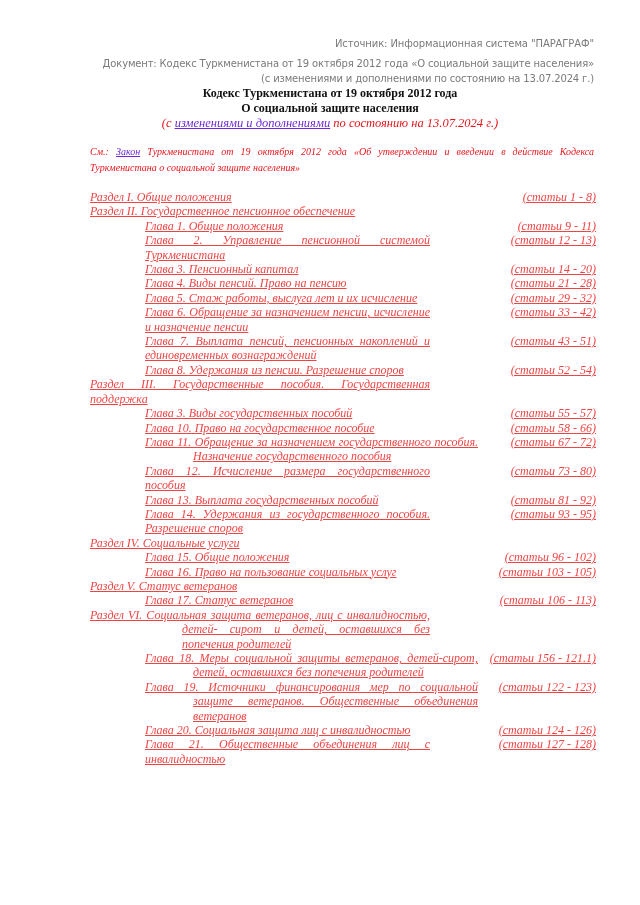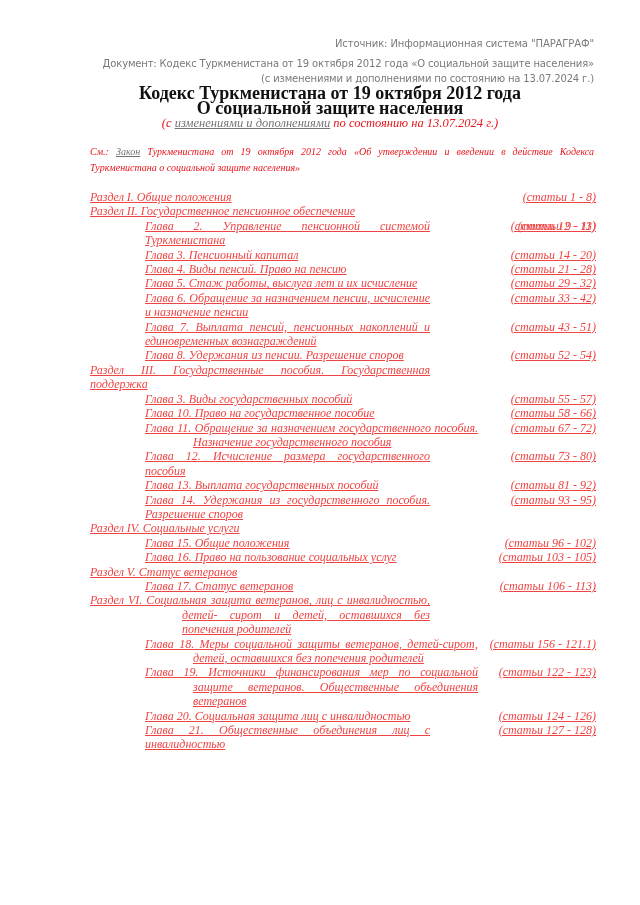--- a/index.html
+++ b/index.html
@@ -17,7 +17,7 @@
   }
   .title {
     position: absolute; left: 80px; width: 500px; top: 86px;
-    font-family: "Liberation Serif", serif; font-weight: bold; font-size: 18px;
+    font-family: "Liberation Serif", serif; font-weight: bold; font-size: 12px;
     color: #111; text-align: center; line-height: 15px;
   }
   .amend {

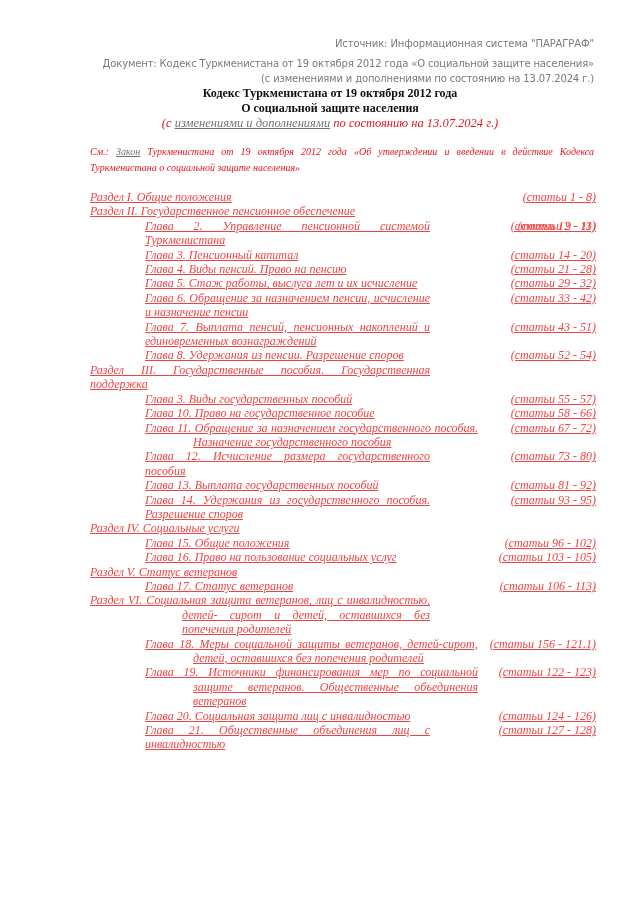--- a/index.html
+++ b/index.html
@@ -25,7 +25,7 @@
     font-family: "Liberation Serif", serif; font-style: italic; font-size: 12.5px;
     color: #e8141a; text-align: center; line-height: 15px;
   }
-  a.lnk { color: #737373; text-decoration: underline; }
+  a.lnk { color: #6d28d9; text-decoration: underline; }
   .see {
     position: absolute; left: 90px; width: 504px; top: 144px;
     font-family: "Liberation Serif", serif; font-style: italic; font-size: 10px;

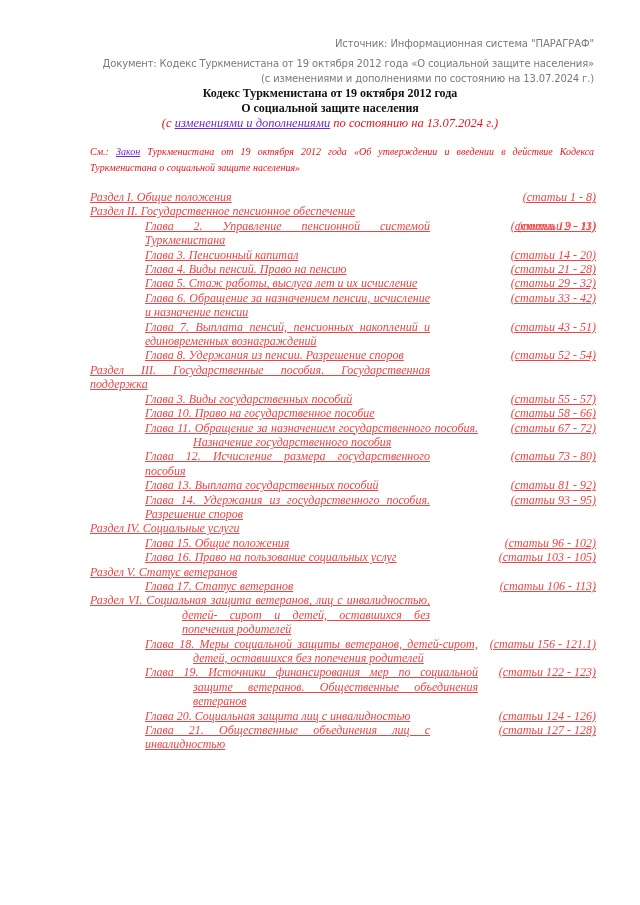--- a/index.html
+++ b/index.html
@@ -69,6 +69,7 @@
         <span class="t">Раздел II. Государственное пенсионное обеспечение</span>
       </div>
       <div class="row chapter">
+        <span class="t">Глава 1. Общие положения</span>
         <span class="a">(статьи 9 - 11)</span>
       </div>
       <div class="row chapter">

